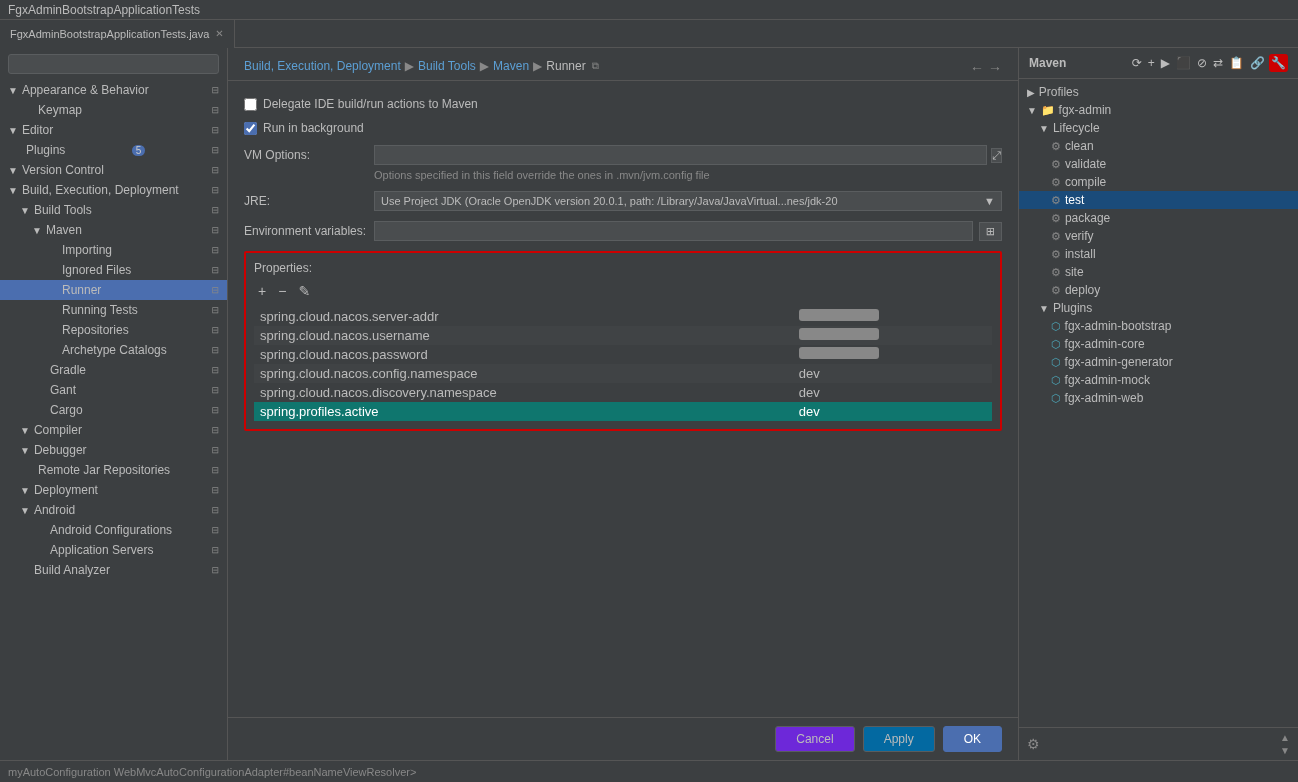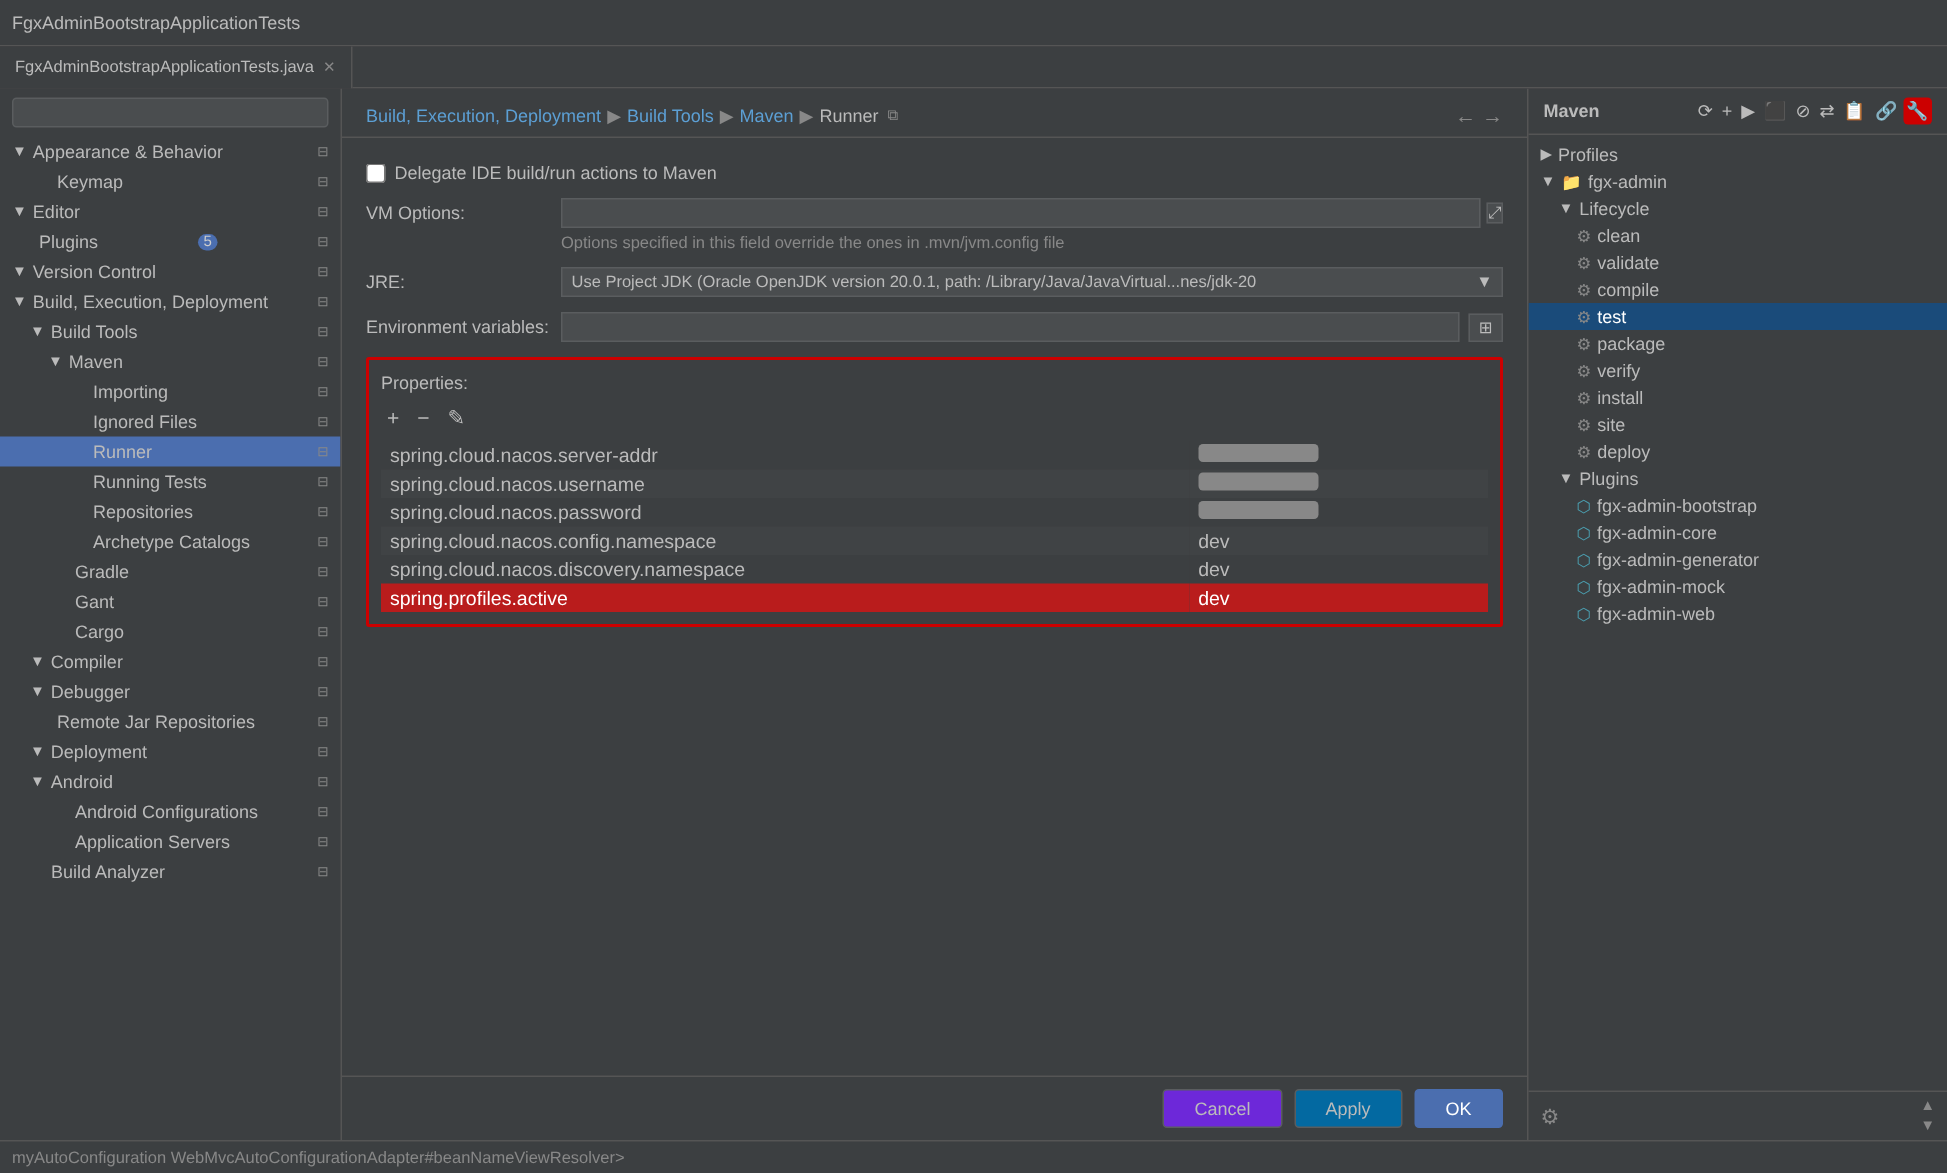--- a/index.html
+++ b/index.html
@@ -6,7 +6,7 @@
     body { font-family: 'Segoe UI', Arial, sans-serif; font-size: 12px; background: #3c3f41; color: #bbb; height: 782px; width: 1298px; overflow: hidden; display: flex; flex-direction: column; }
 
     
-    .top-bar { background: #3c3f41; height: 31px; display: flex; align-items: center; padding: 0 8px; border-bottom: 1px solid #555; }
+    .top-bar { background: #3c3f41; height: 20px; display: flex; align-items: center; padding: 0 8px; border-bottom: 1px solid #555; }
 
     
     .tab-bar { background: #3c3f41; height: 28px; display: flex; align-items: center; border-bottom: 1px solid #555; }

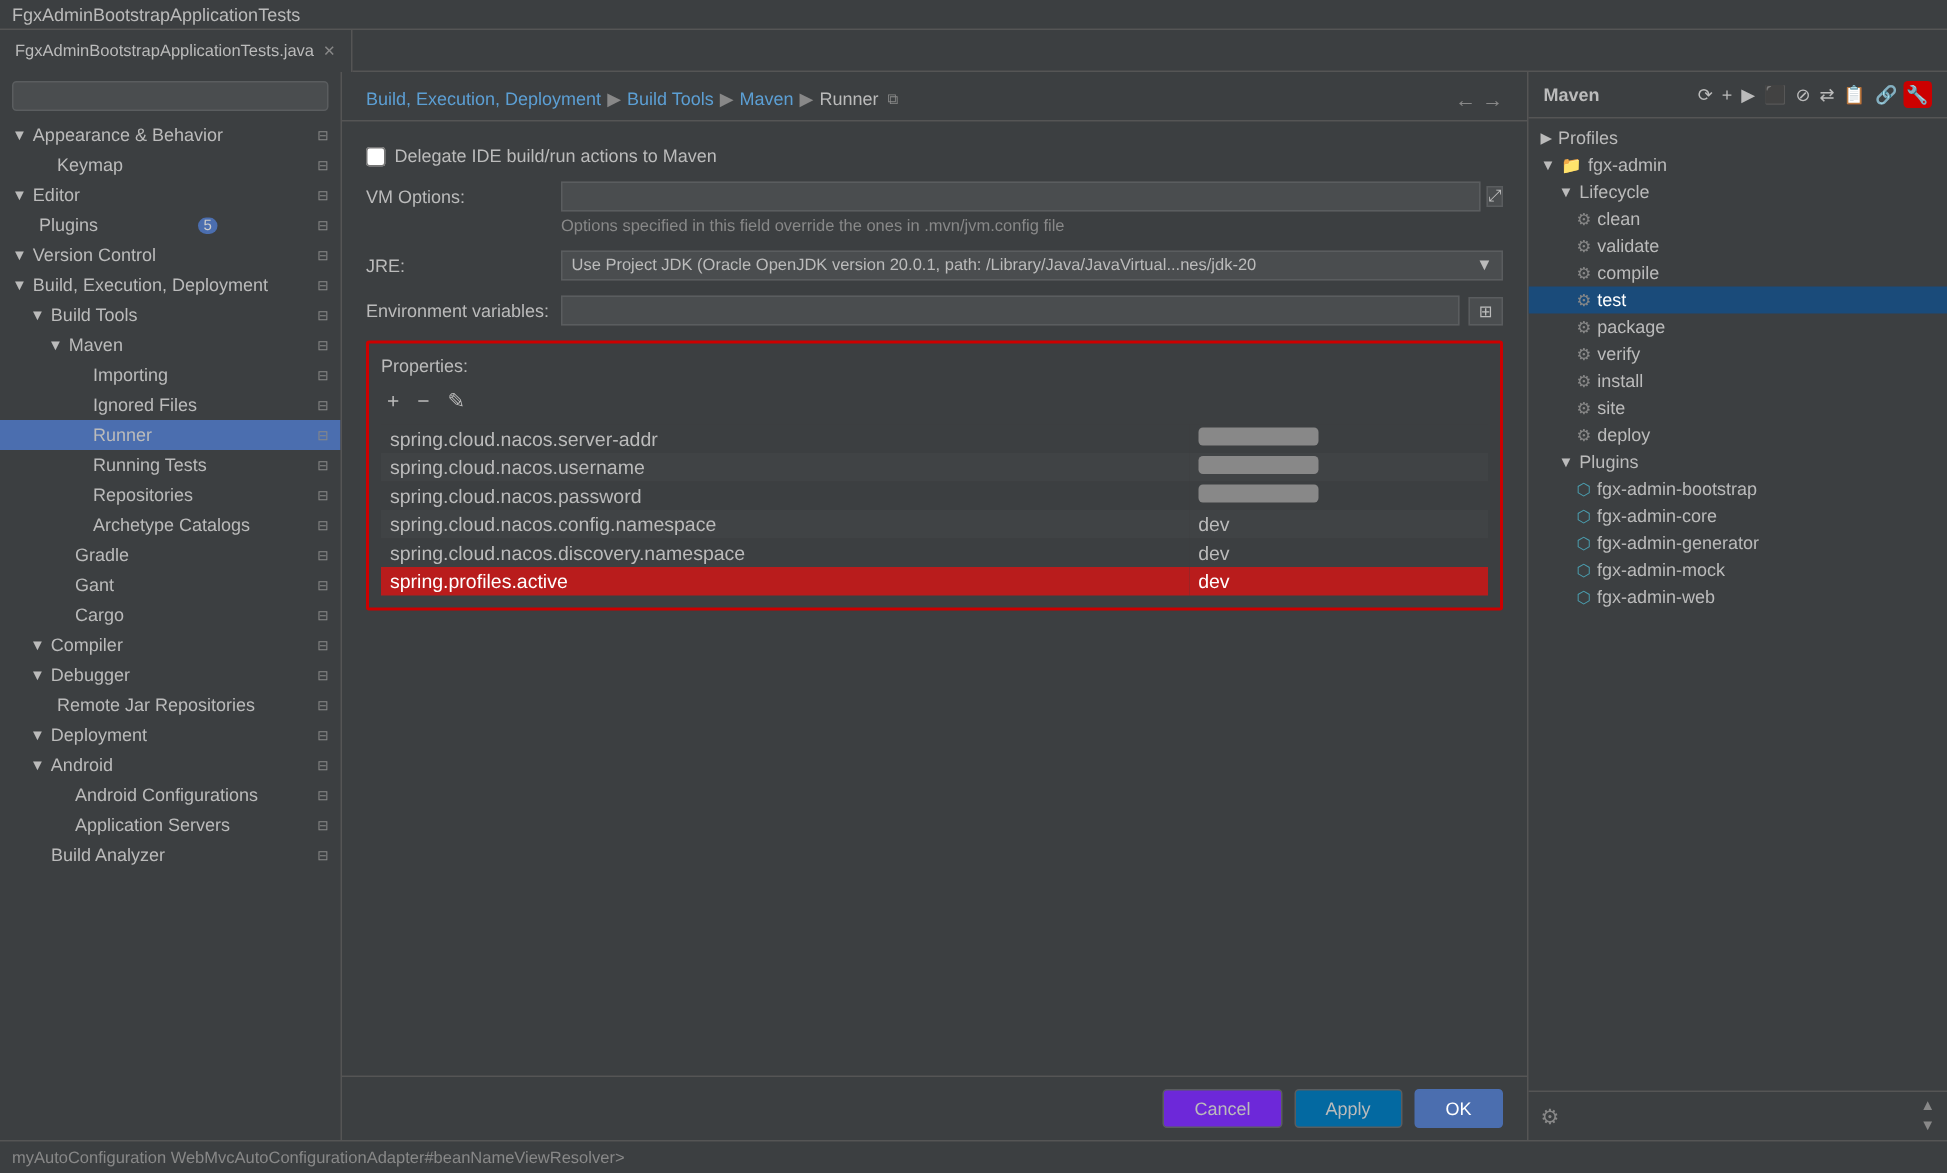--- a/index.html
+++ b/index.html
@@ -276,6 +276,12 @@
         </label>
       </div>
 
+      <div class="setting-row">
+        <label>
+          <input type="checkbox" id="background-cb" checked="" style="">
+          <span>Run in background</span>
+        </label>
+      </div>
 
       <div class="setting-row">
         <span class="setting-label">VM Options:</span>

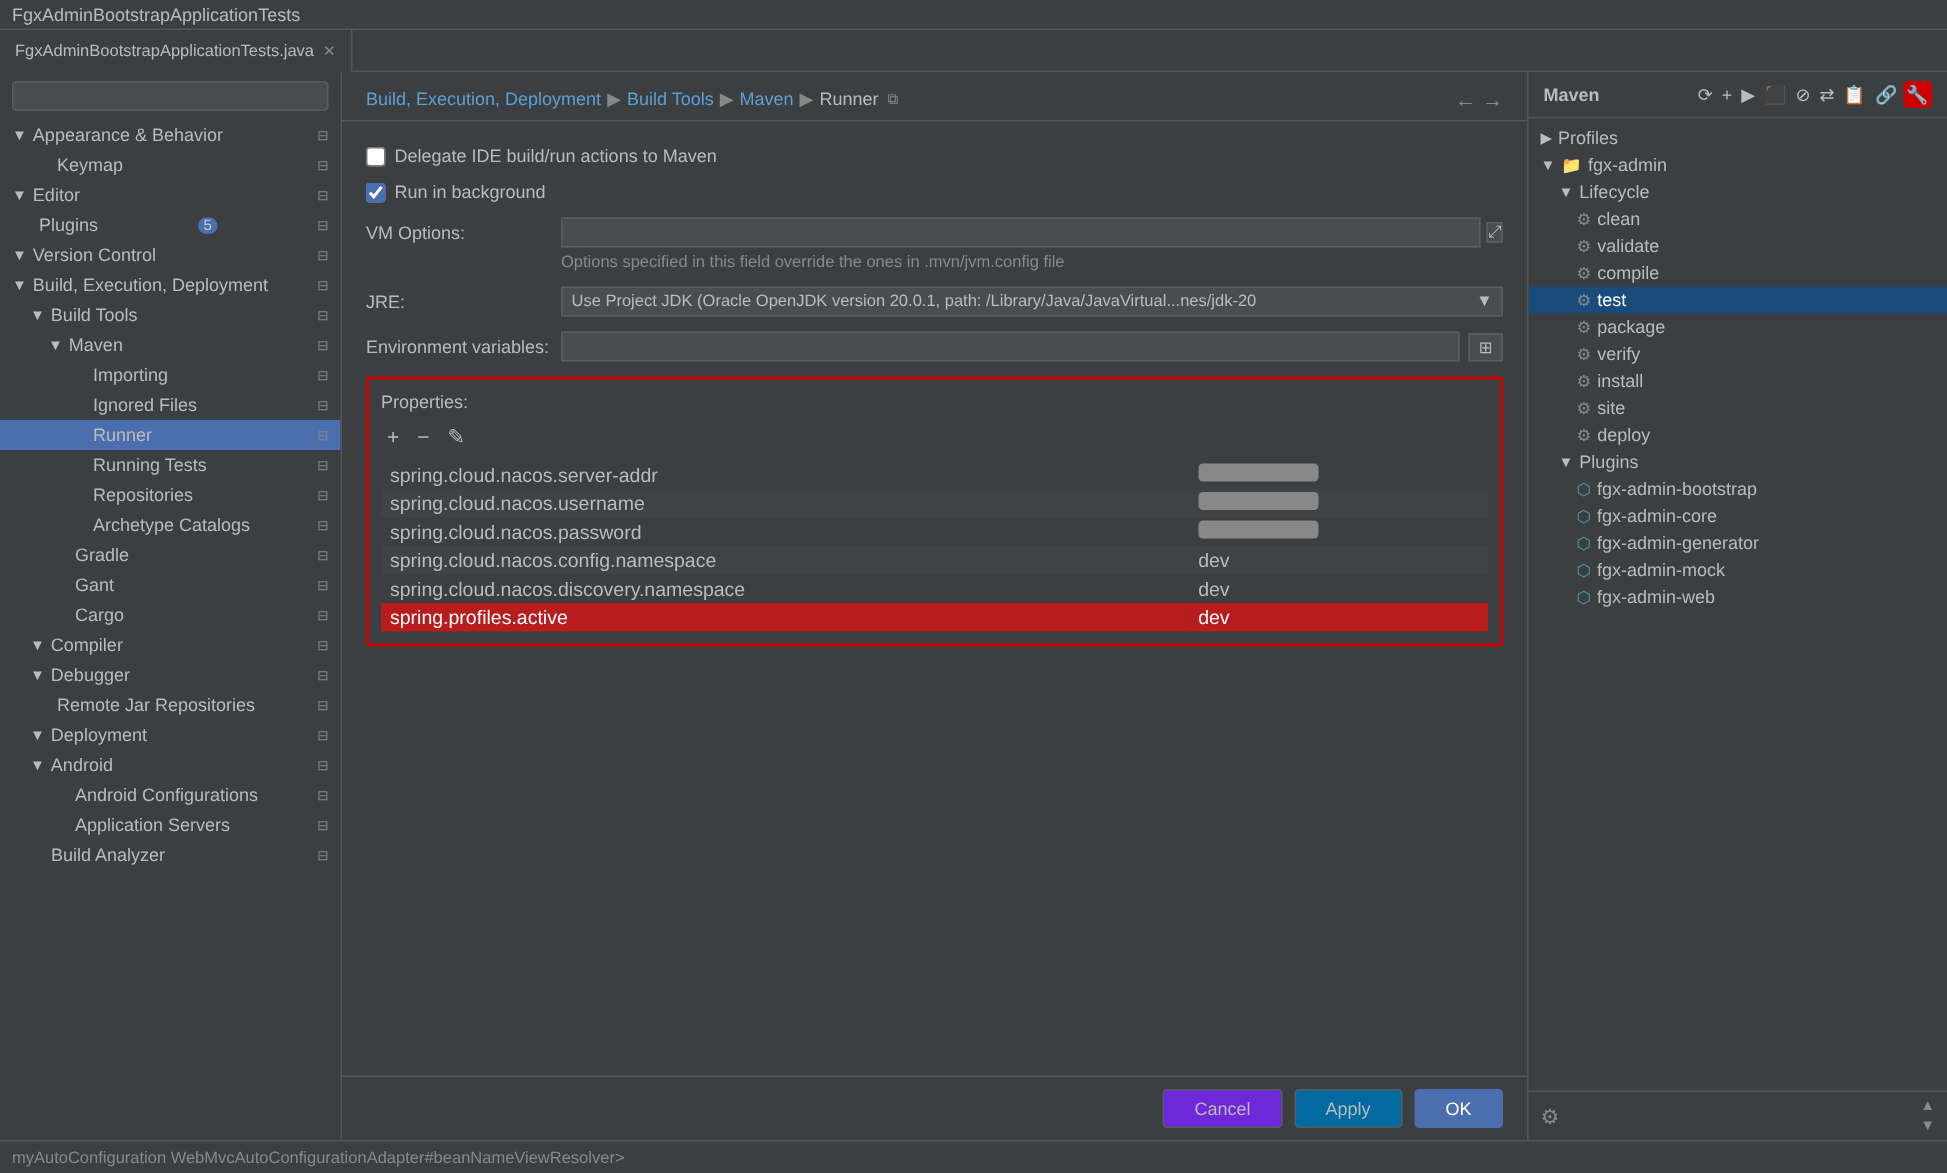--- a/index.html
+++ b/index.html
@@ -57,7 +57,7 @@
     .props-tool-btn { background: none; border: none; color: #bbb; cursor: pointer; font-size: 14px; padding: 2px 4px; }
     .props-table { width: 100%; border-collapse: collapse; }
     .props-table tr td { padding: 2px 6px; font-size: 13px; color: #bbb; border: none; }
-    .props-table tr.selected { background: #b91c1c; color: #fff; }
+    .props-table tr.selected { background: #0f766e; color: #fff; }
     .props-table tr.selected td { color: #fff; }
     .props-table tr:nth-child(odd):not(.selected) { background: #3c3f41; }
     .props-table tr:nth-child(even):not(.selected) { background: #404345; }

